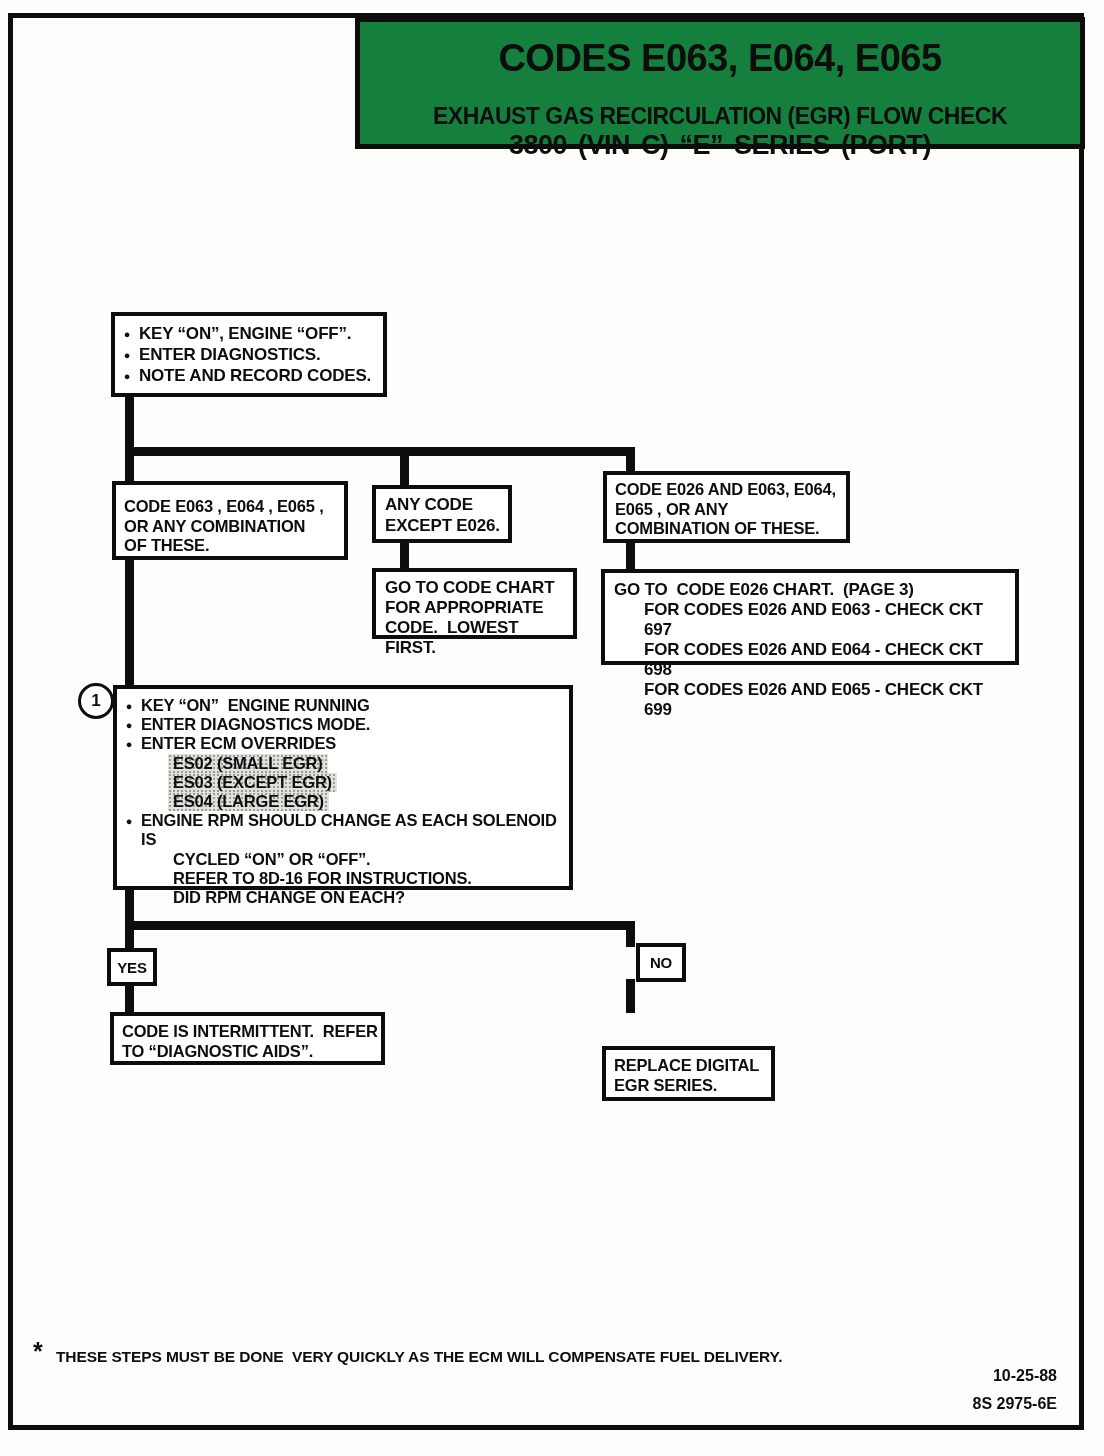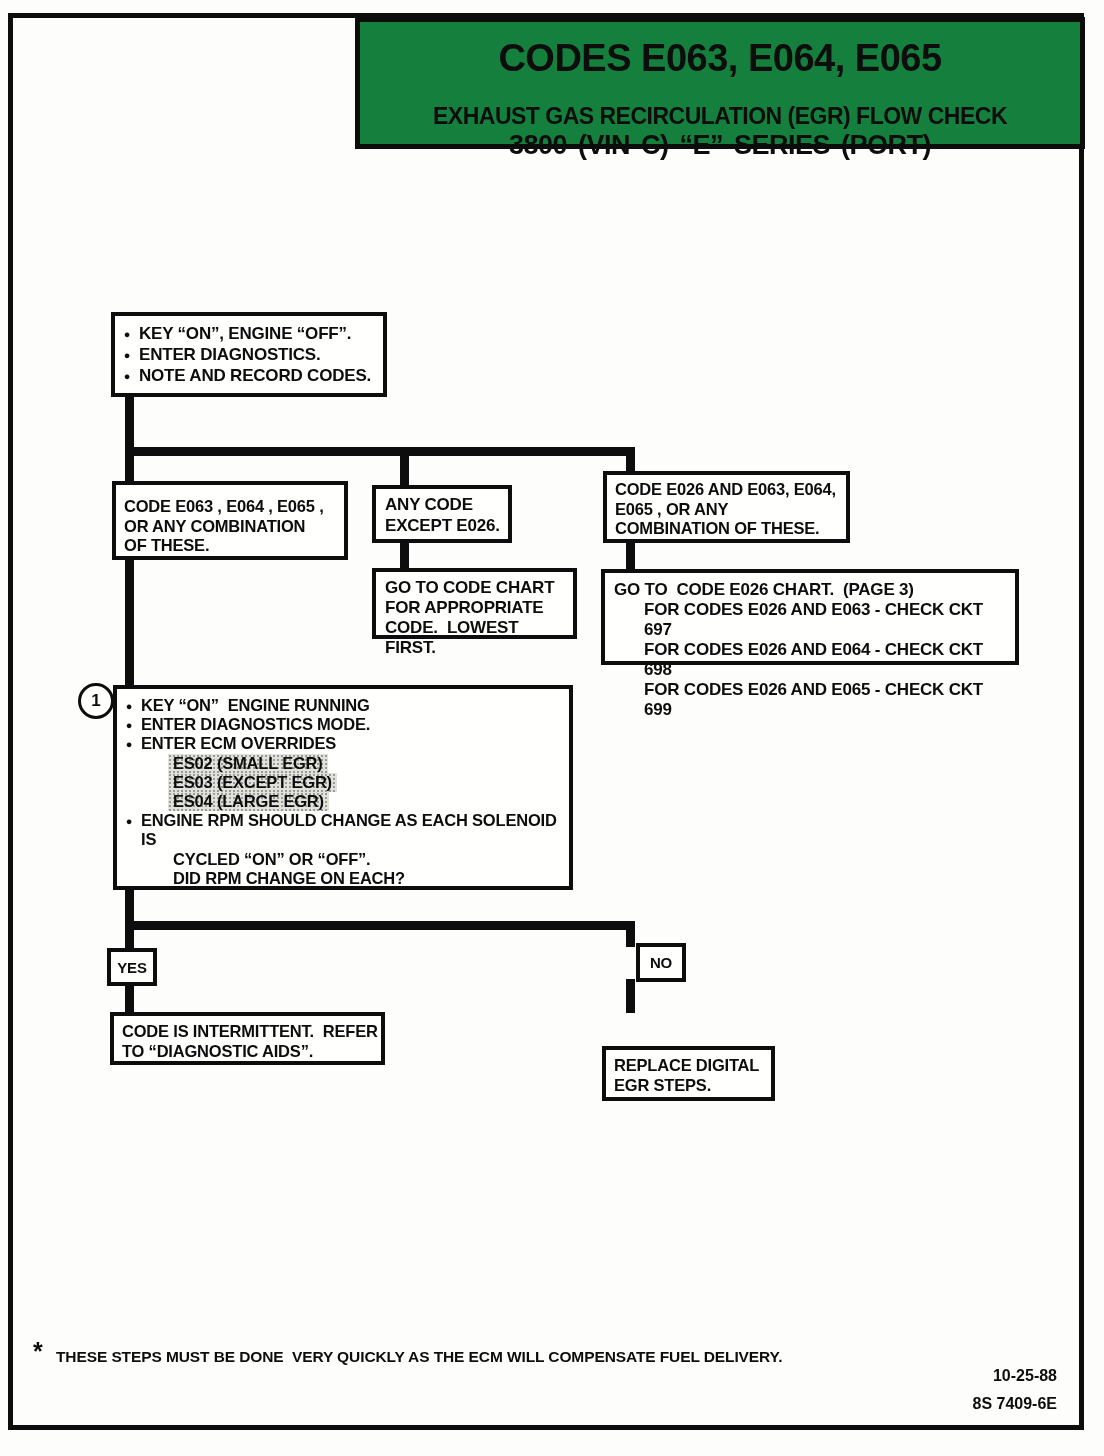--- a/index.html
+++ b/index.html
@@ -140,6 +140,7 @@
       <span class="btxt">ENGINE RPM SHOULD CHANGE AS EACH SOLENOID IS</span>
     </div>
     <div class="cont">CYCLED “ON” OR “OFF”.</div>
+    <div class="cont">REFER TO 8D-16 FOR INSTRUCTIONS.</div>
     <div class="cont">DID RPM CHANGE ON EACH?</div>
   </div>
 

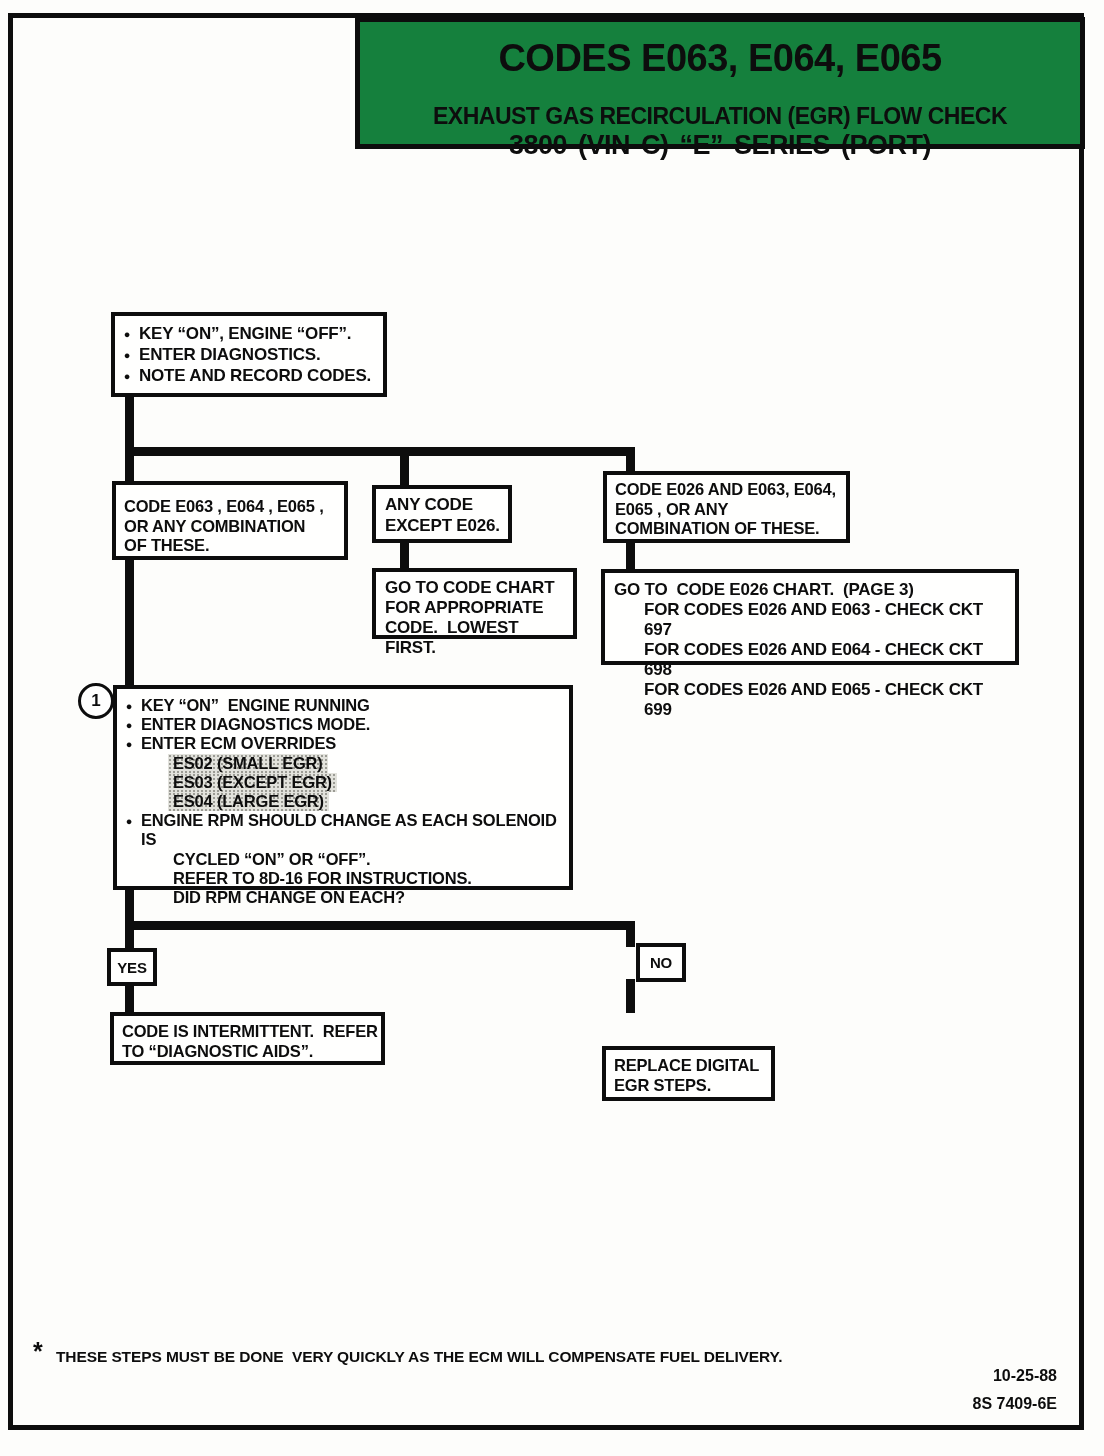--- a/index.html
+++ b/index.html
@@ -154,7 +154,7 @@
 
   <div class="box boxI">
     <span class="ln">REPLACE DIGITAL</span>
-    <span class="ln">EGR STEPS.</span>
+    <span class="ln">EGR SERIES.</span>
   </div>
 
   <div class="foot-mark">*</div>

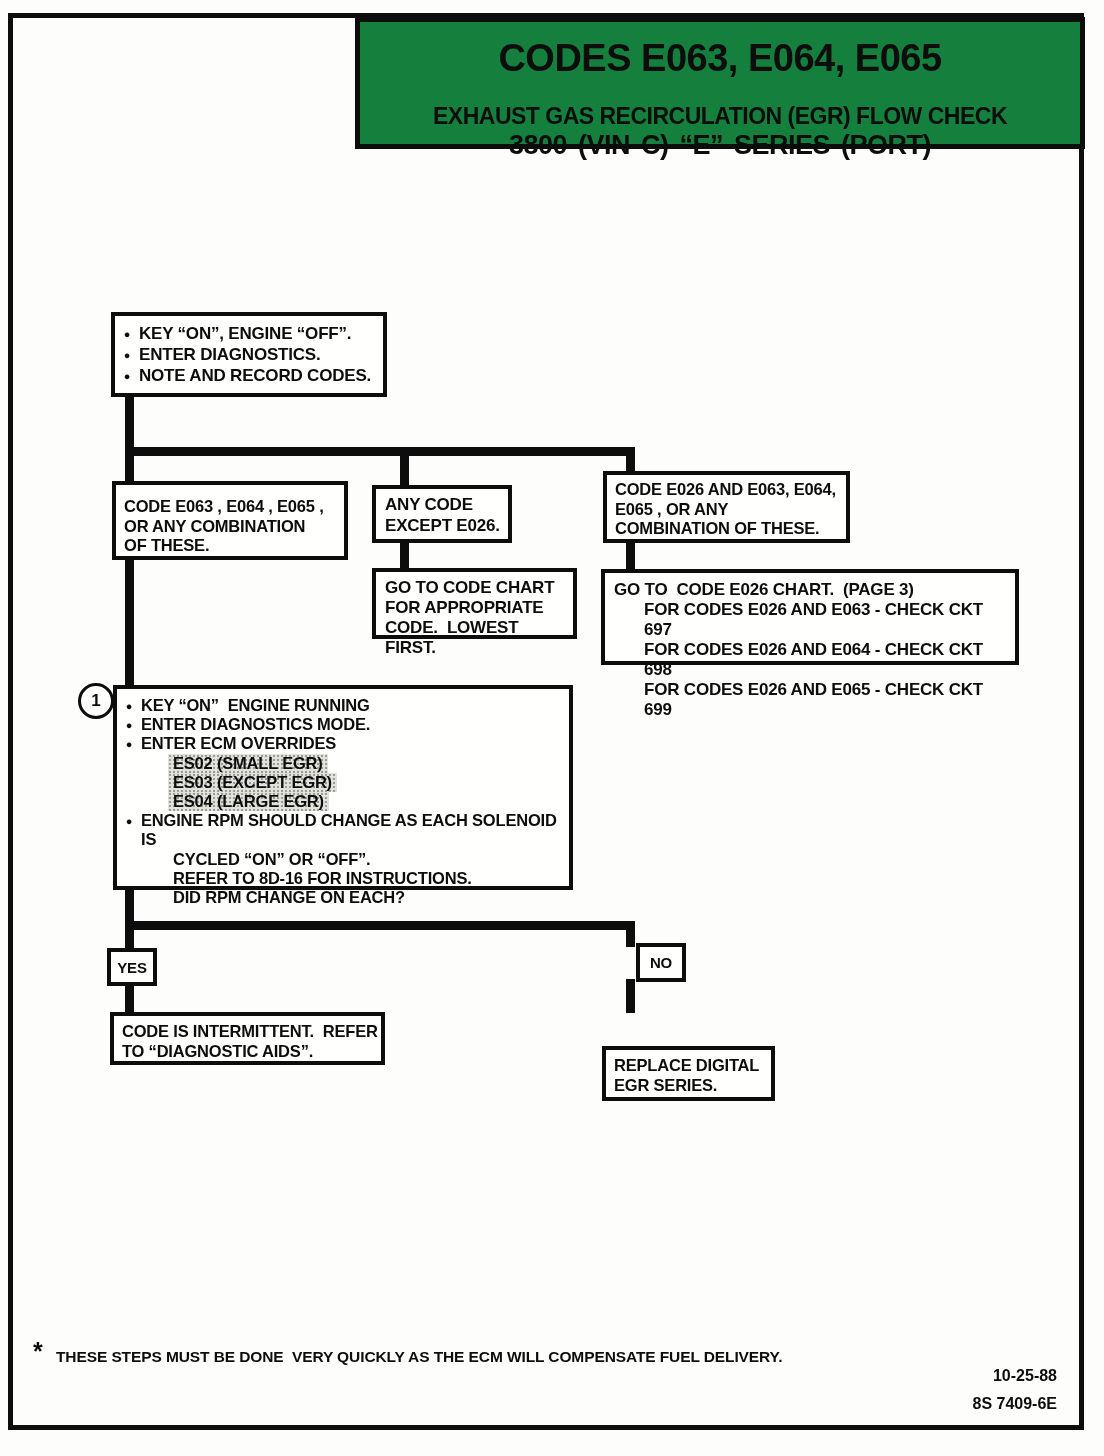--- a/index.html
+++ b/index.html
@@ -162,7 +162,7 @@
 
   <div class="doc-info">
     <div>10-25-88</div>
-    <div>8S 7409-6E</div>
+    <div>8S 2975-6E</div>
   </div>
 
 </div>

